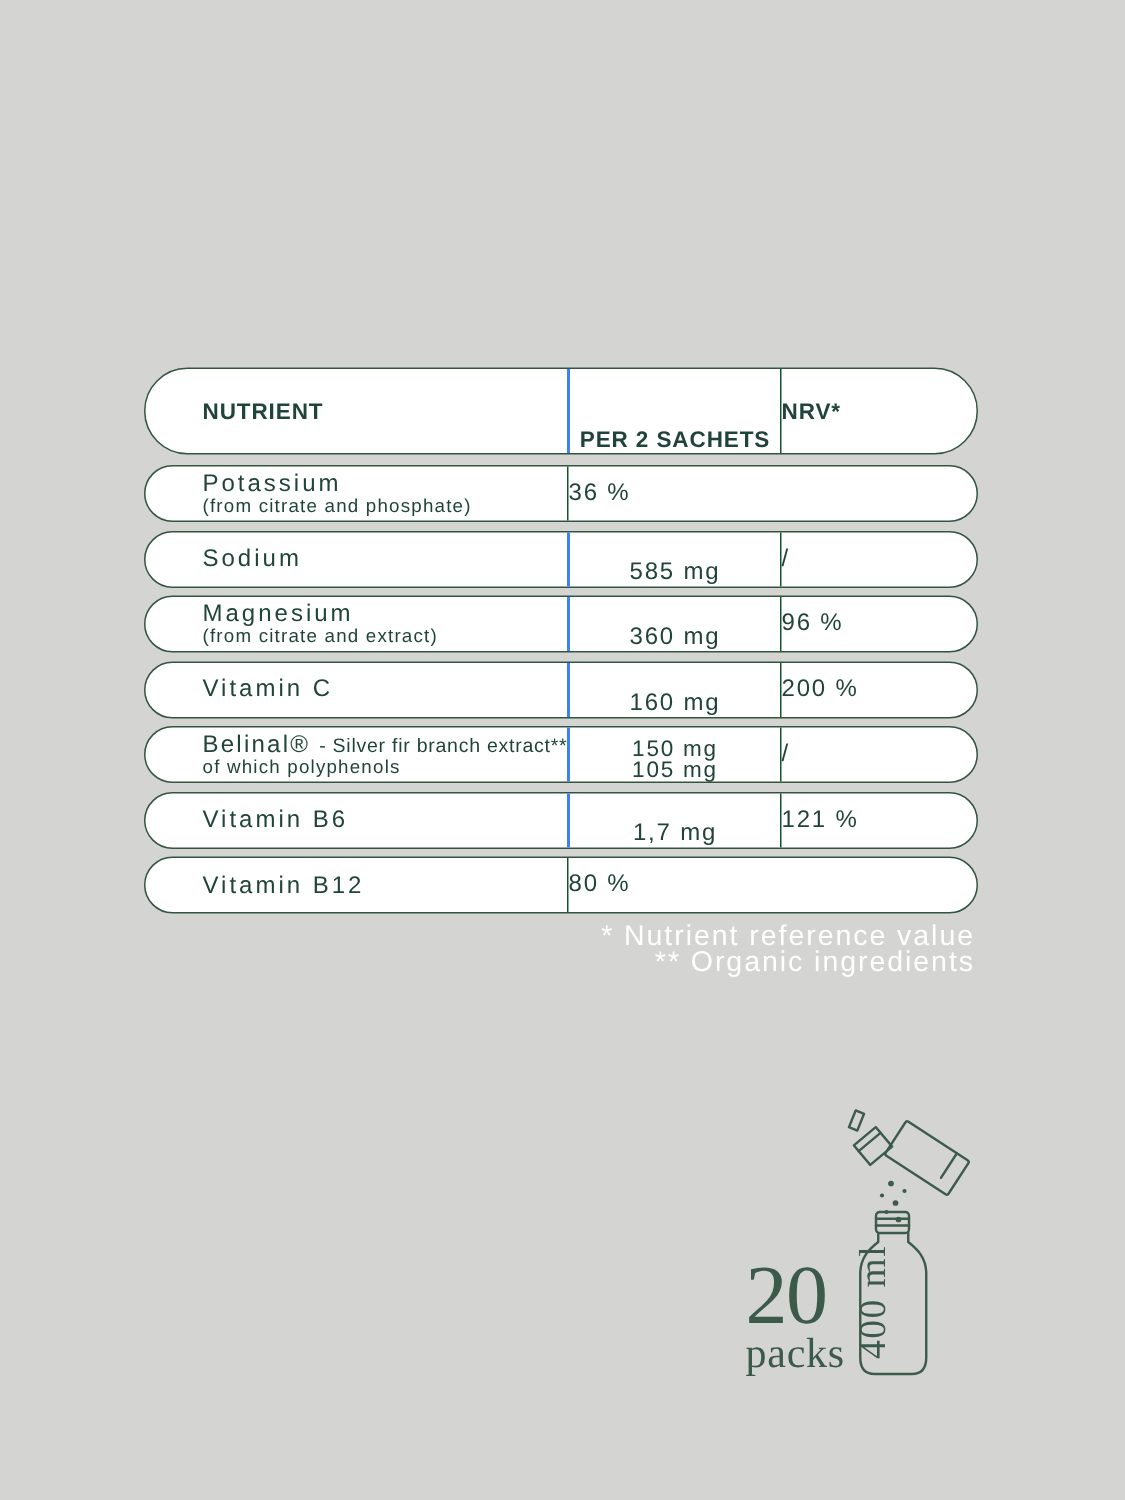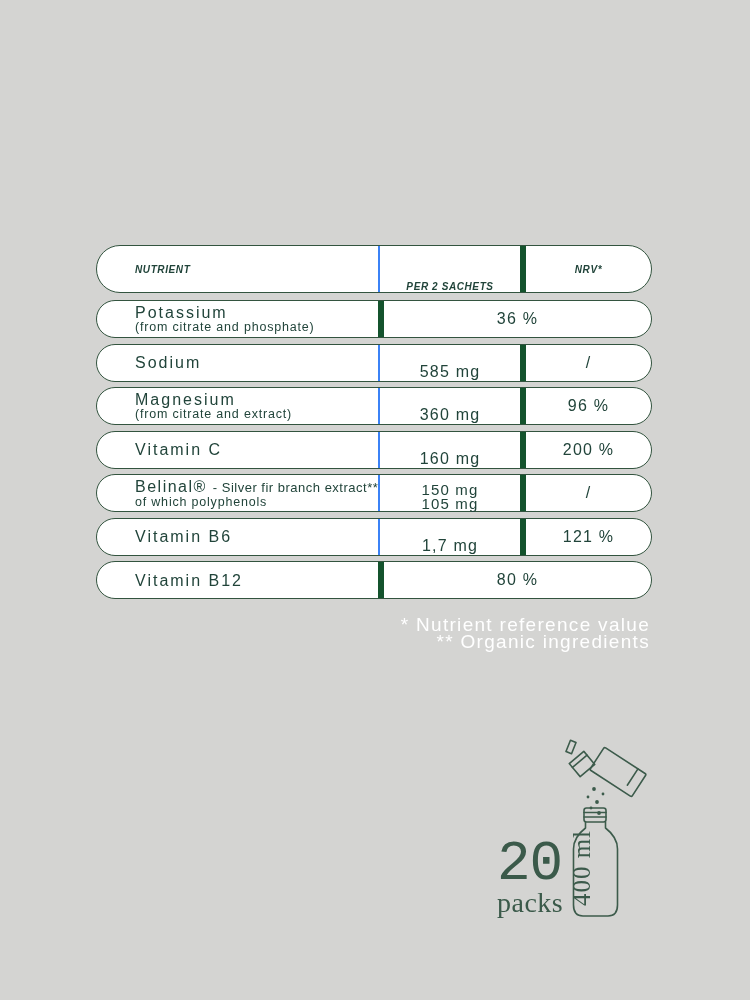--- a/index.html
+++ b/index.html
@@ -24,13 +24,12 @@
     color:#21443a;
   }
   .row.header{
-    height:48px;
+    height:58px;
     border-radius:29px;
     margin-bottom:7px;
     font-weight:bold;
-    font-size:10px;
+    font-size:15px;
     letter-spacing:.6px;
-    font-style:italic;
   }
   .c1{box-sizing:border-box;width:281px;display:flex;flex-direction:column;justify-content:center;padding-left:38px;}
   .c2{box-sizing:border-box;width:142px;border-left:2px solid #3b82f6;display:flex;flex-direction:column;align-items:center;justify-content:flex-end;text-align:center;}

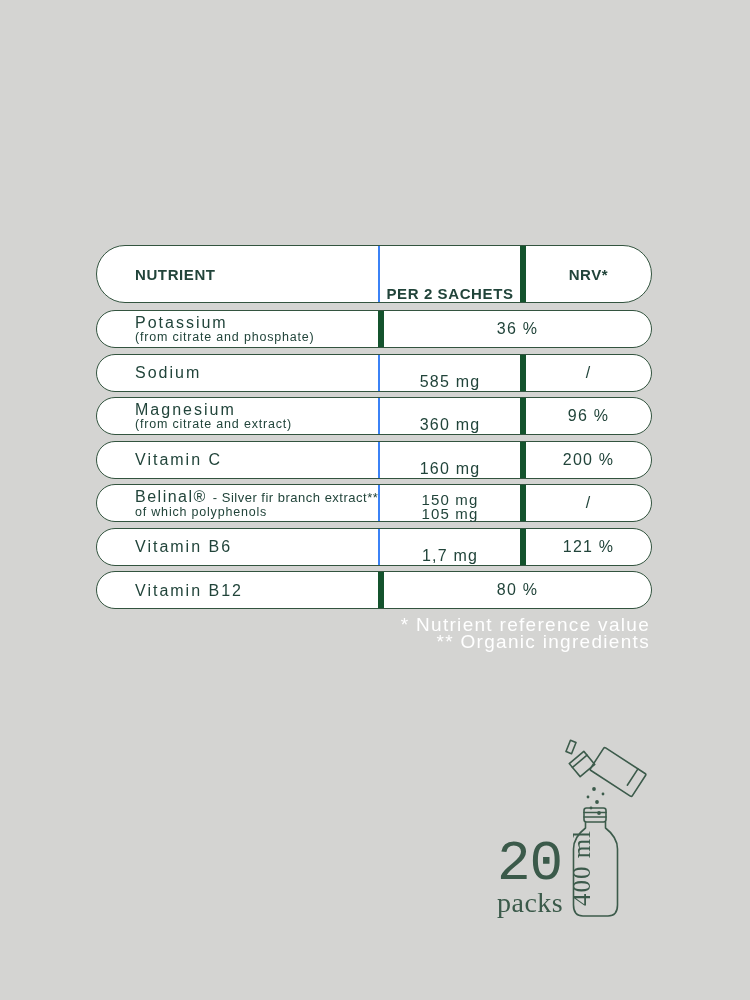--- a/index.html
+++ b/index.html
@@ -33,7 +33,7 @@
   }
   .c1{box-sizing:border-box;width:281px;display:flex;flex-direction:column;justify-content:center;padding-left:38px;}
   .c2{box-sizing:border-box;width:142px;border-left:2px solid #3b82f6;display:flex;flex-direction:column;align-items:center;justify-content:flex-end;text-align:center;}
-  .c3{box-sizing:border-box;flex:1;border-left:6px solid #14532d;display:flex;align-items:center;justify-content:center;text-align:center;}
+  .c3{box-sizing:border-box;flex:1;border-left:1px solid #14532d;display:flex;align-items:center;text-align:center;}
   .nm{font-size:16px;letter-spacing:2px;line-height:17px;white-space:nowrap;}
   .sub{font-size:12.5px;letter-spacing:.8px;line-height:13px;white-space:nowrap;}
   .val{font-size:16px;letter-spacing:1.2px;}

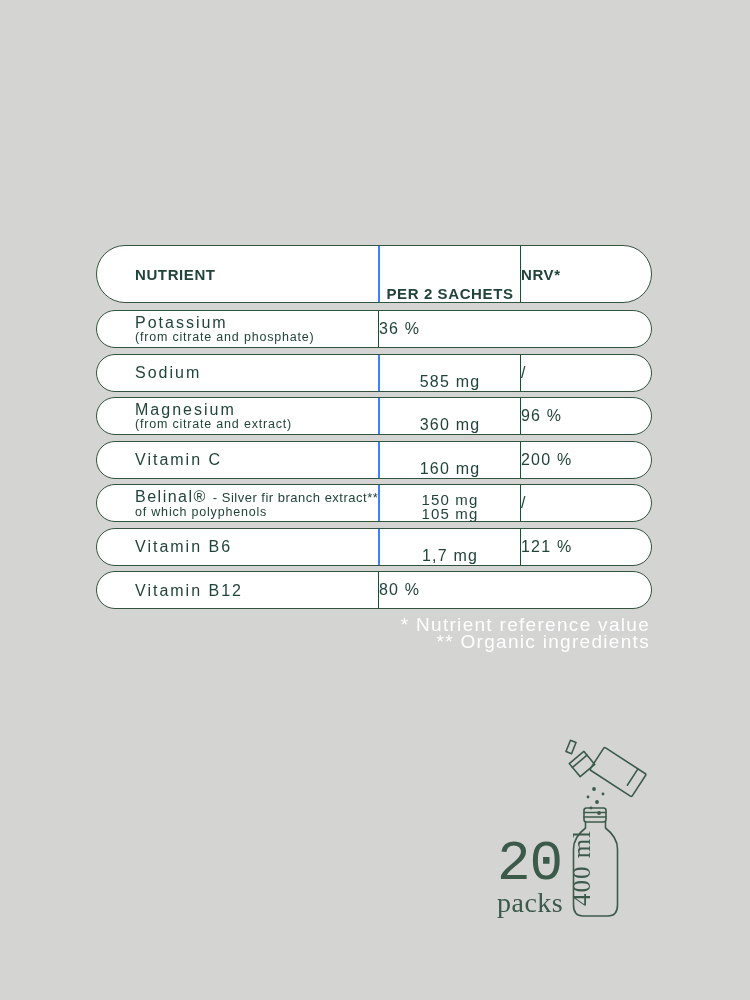--- a/index.html
+++ b/index.html
@@ -51,7 +51,7 @@
     color:#3b5a4a;font-family:"Liberation Serif", serif;
     text-align:left;
   }
-  .packinfo .num{font-size:56px;line-height:50px;letter-spacing:-1px;font-family:Liberation Mono, monospace;}
+  .packinfo .num{font-size:56px;line-height:50px;letter-spacing:-1px;}
   .packinfo .unit{font-size:28px;line-height:26px;margin-top:1px;letter-spacing:.5px;}
   
   .pour{position:absolute;left:540px;top:728px;}

